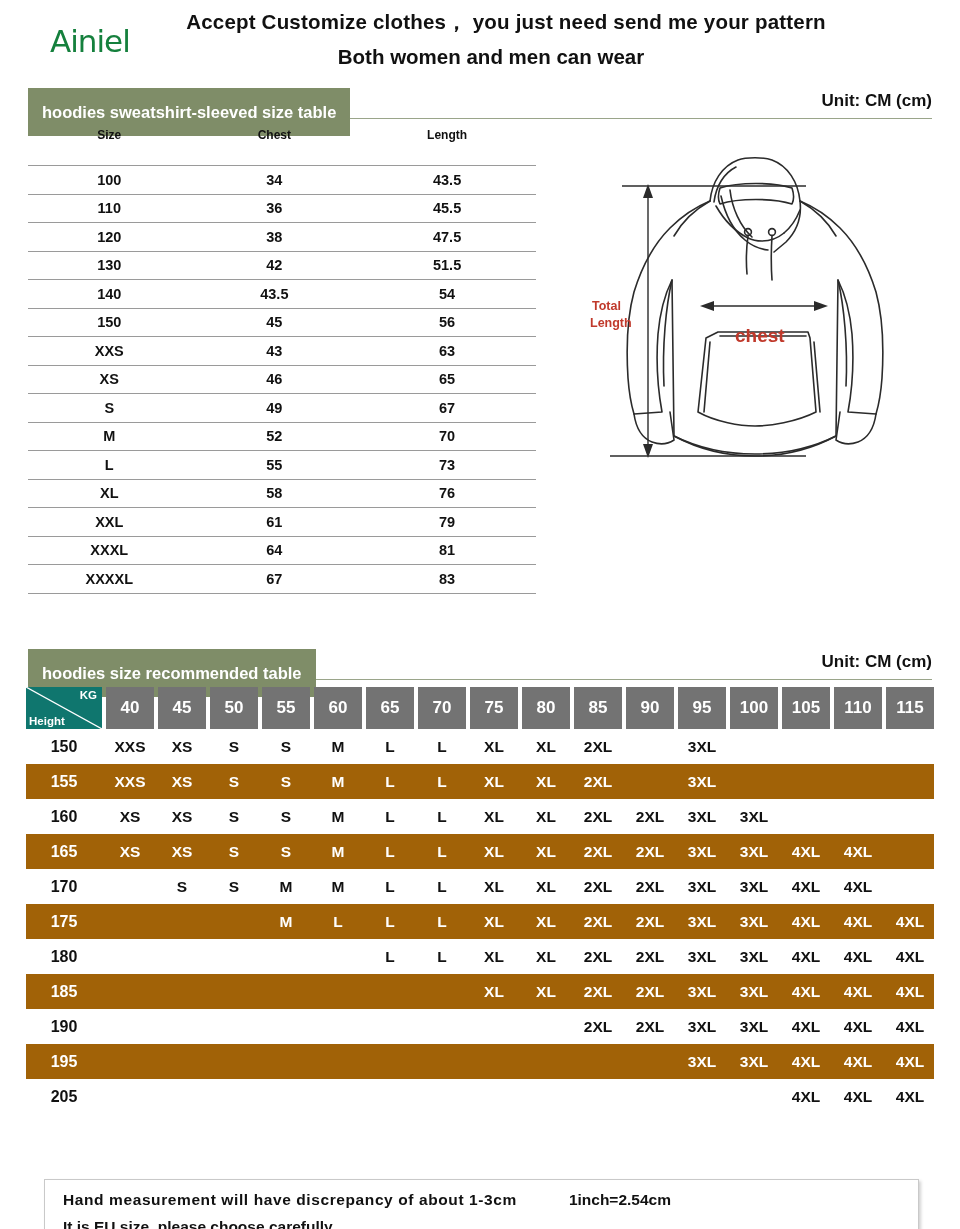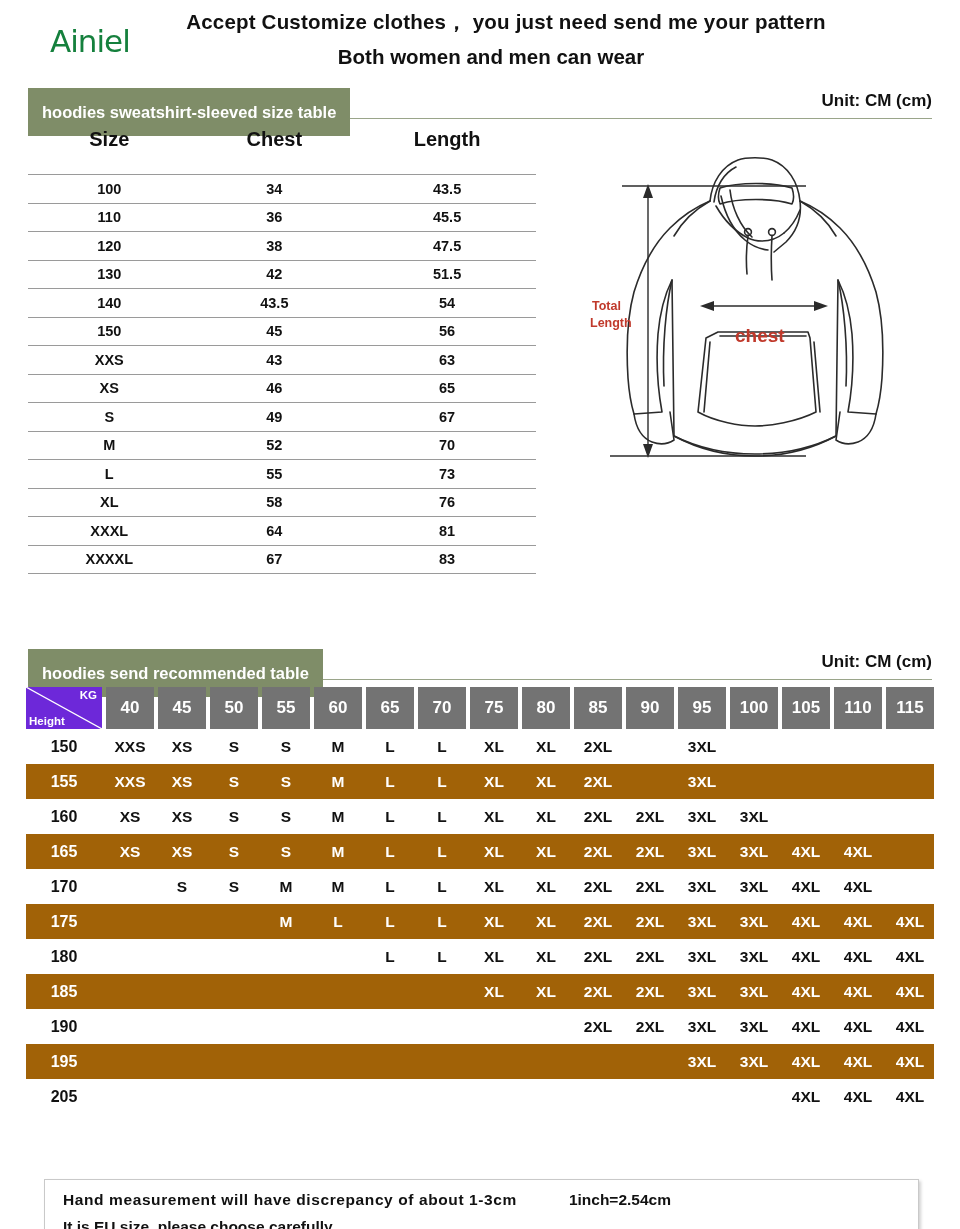--- a/index.html
+++ b/index.html
@@ -98,7 +98,7 @@
     border-bottom: 1.3px solid #9a9a9a;
   }
   .size-table th {
-    font-size: 20px;
+    font-size: 12px;
     padding: 2px 0 23px 0;
     border-bottom: 1.3px solid #9a9a9a;
   }

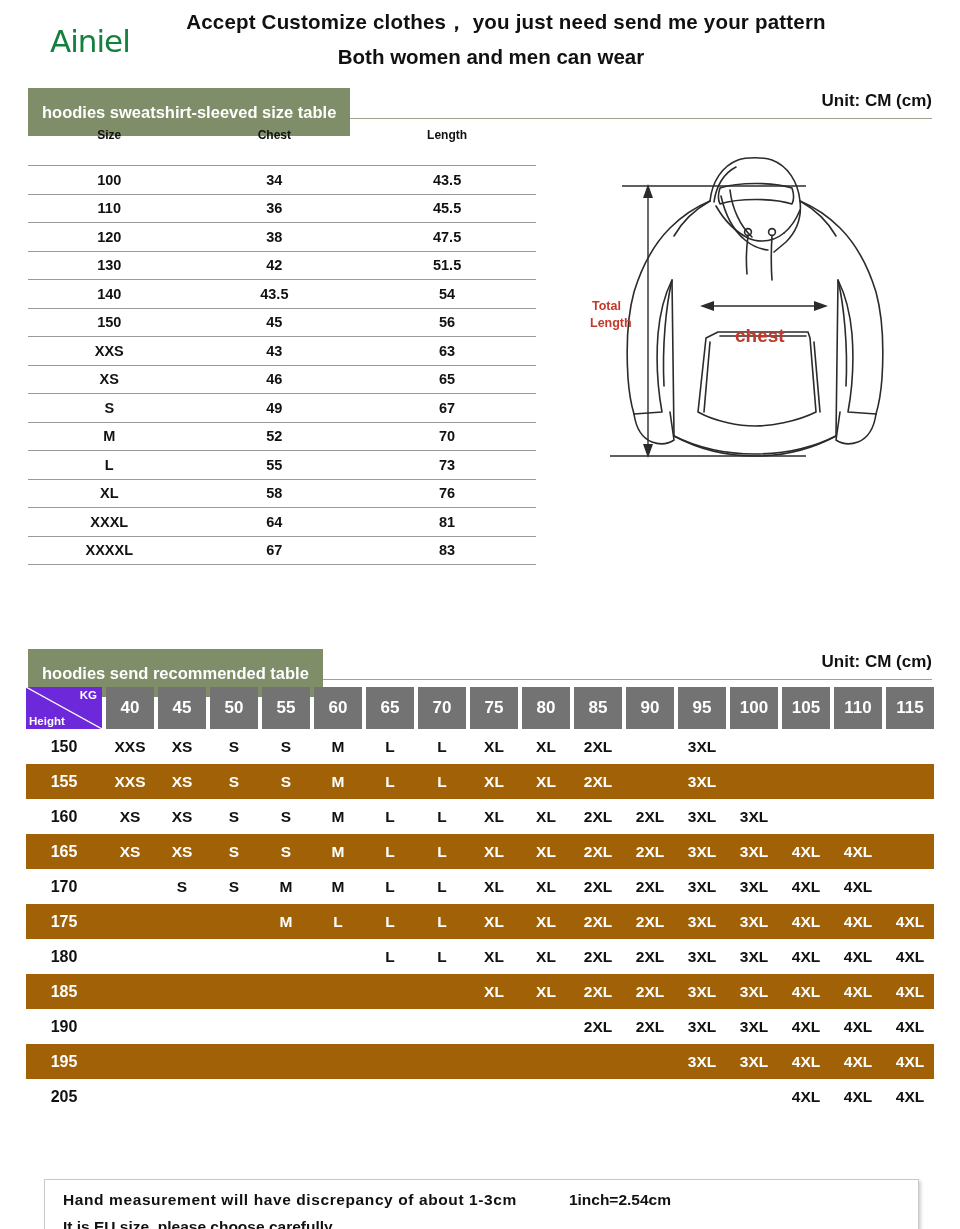--- a/index.html
+++ b/index.html
@@ -291,6 +291,11 @@
           <td class="c0">XL</td>
           <td class="c1">58</td>
           <td class="c2">76</td>
+        </tr>
+        <tr>
+          <td class="c0">XXL</td>
+          <td class="c1">61</td>
+          <td class="c2">79</td>
         </tr>
         <tr>
           <td class="c0">XXXL</td>

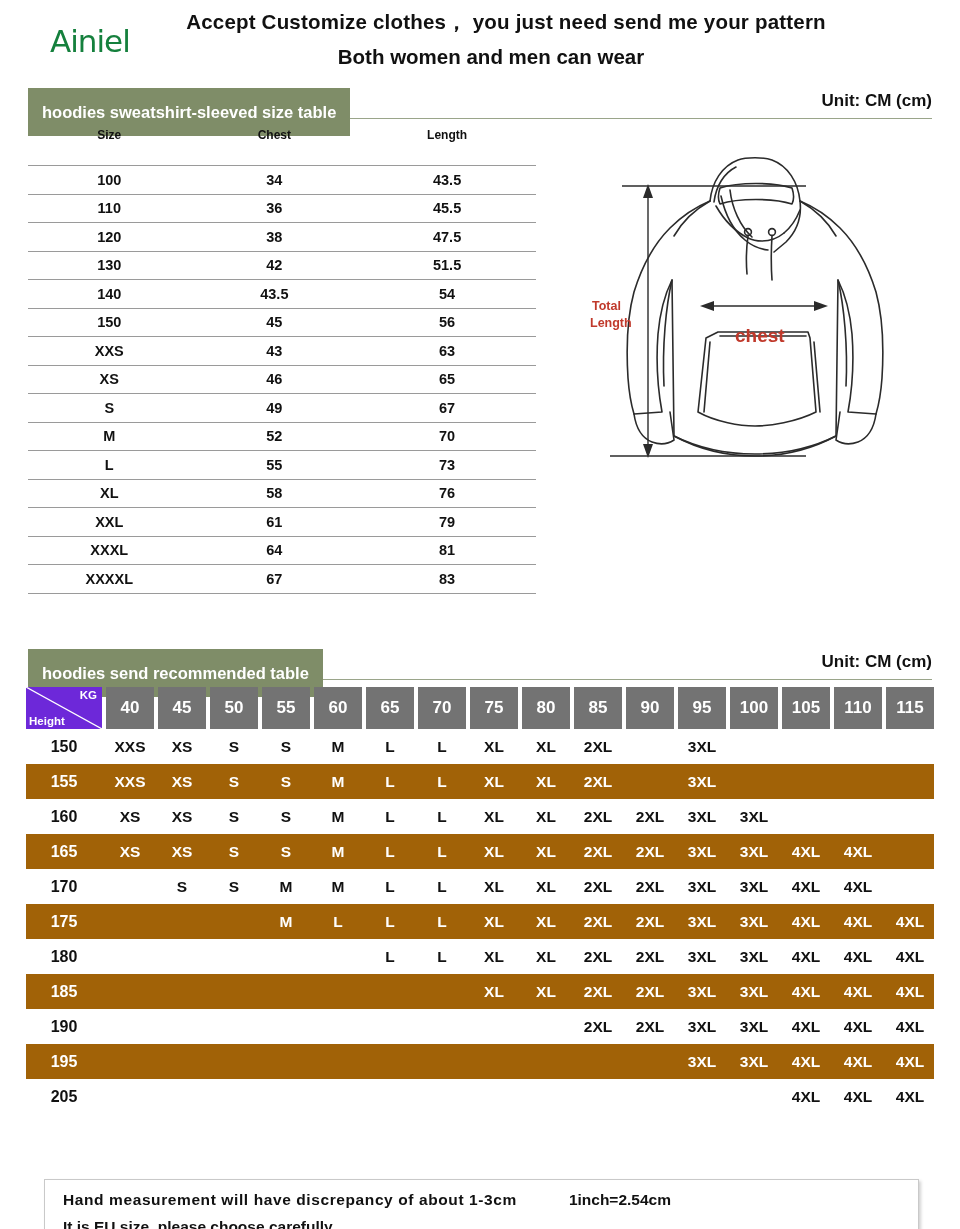--- a/index.html
+++ b/index.html
@@ -380,7 +380,7 @@
 
 <div class="banner-row">
   <div class="banner-rule"></div>
-  <div class="banner">hoodies send recommended table</div>
+  <div class="banner">hoodies size recommended table</div>
   <div class="unit">Unit: CM (cm)</div>
 </div>
 

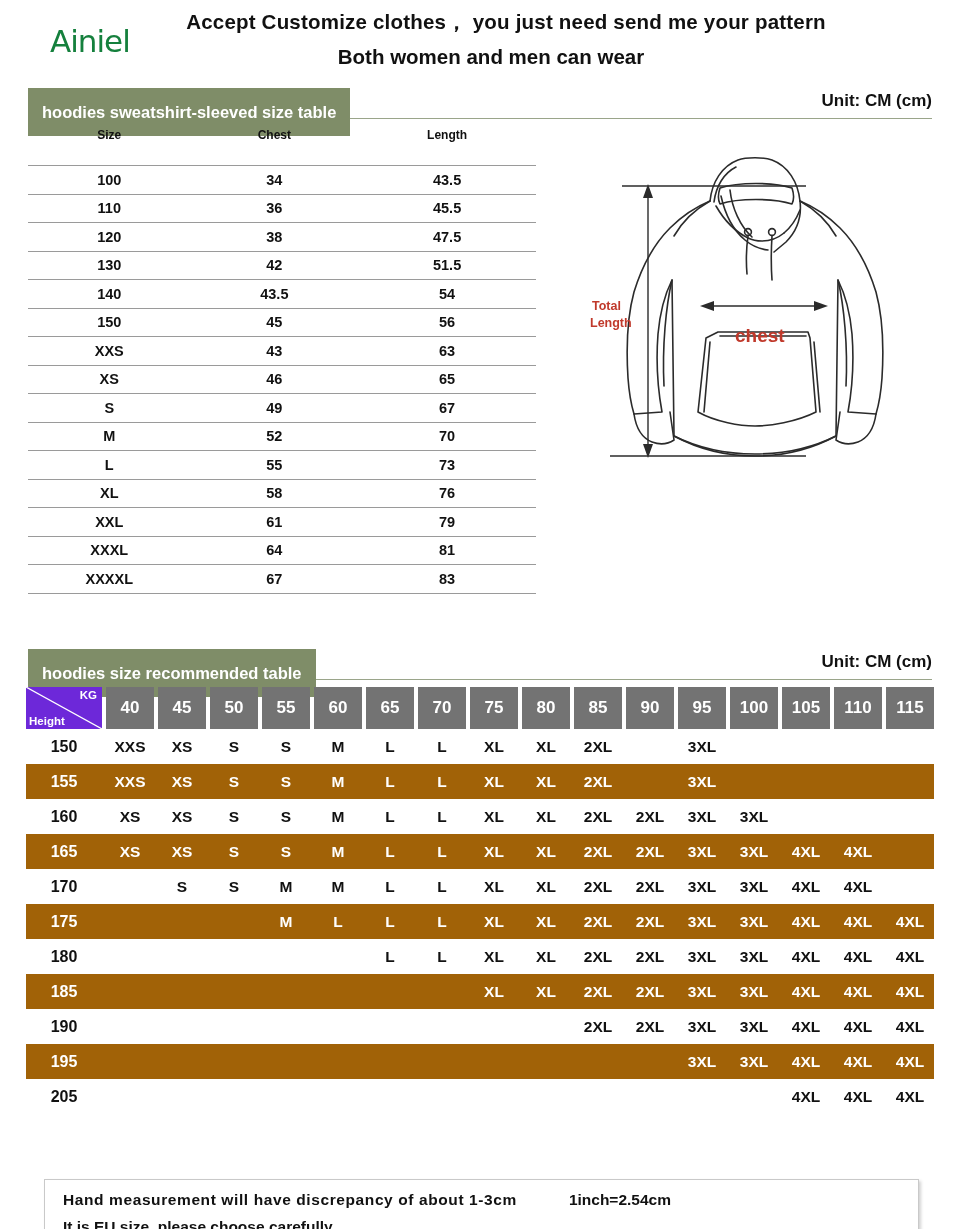--- a/index.html
+++ b/index.html
@@ -126,7 +126,7 @@
     position: relative;
     width: 76px; height: 42px;
     flex: 0 0 76px;
-    background: #6d28d9;
+    background: #0f766e;
     color: #fff;
     overflow: hidden;
   }

